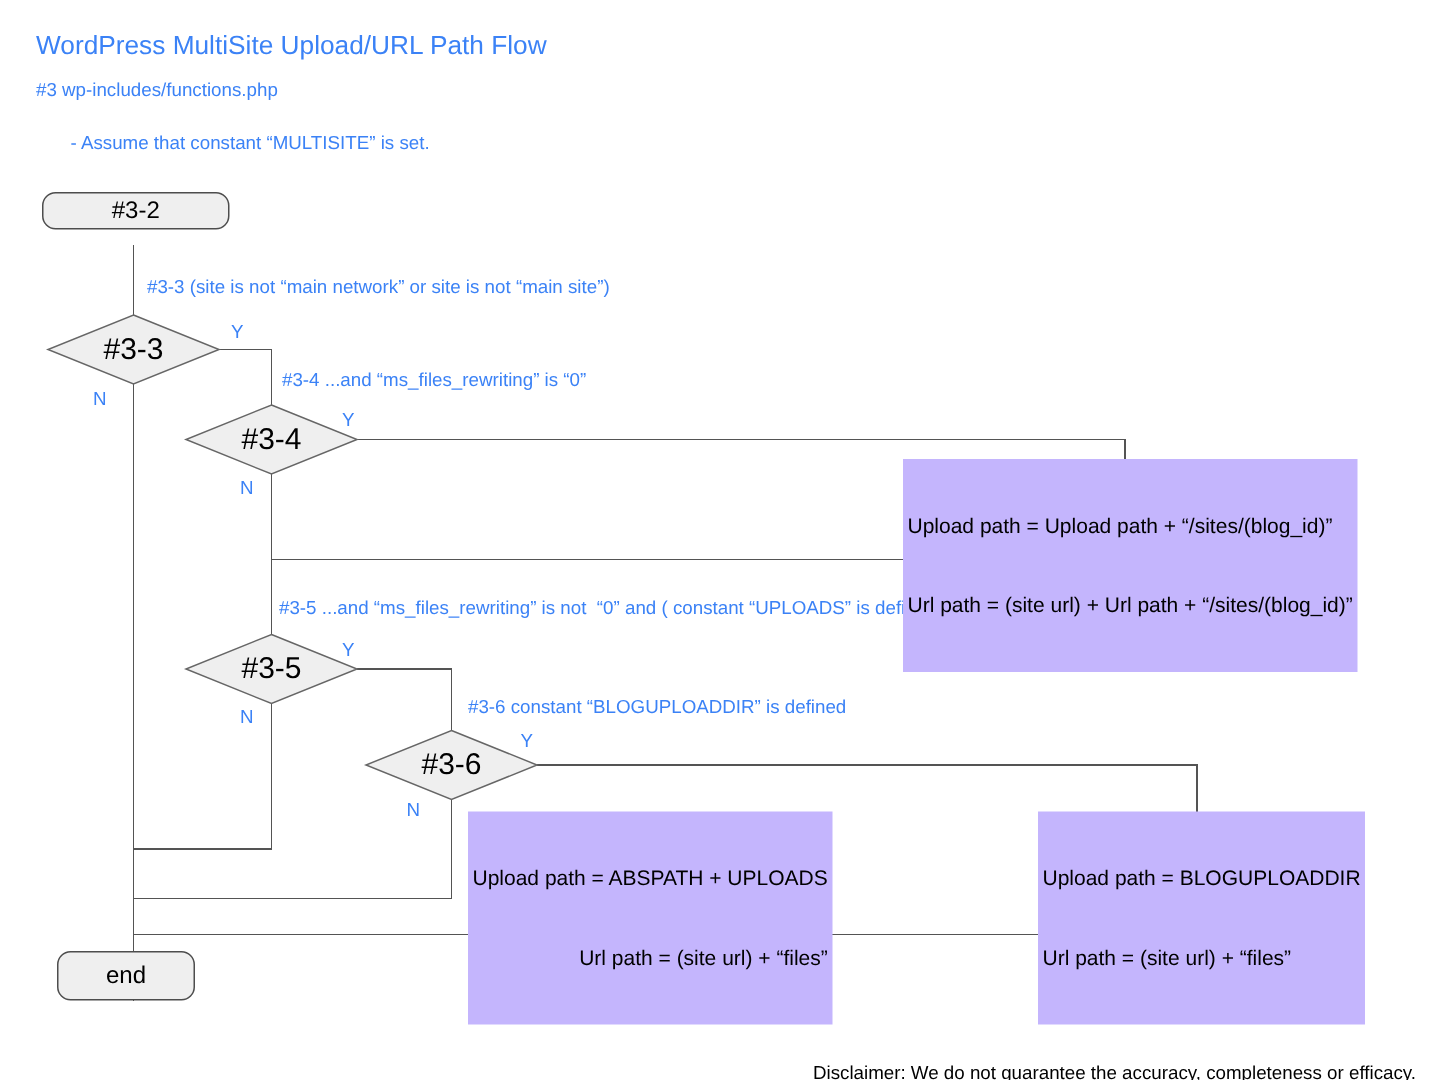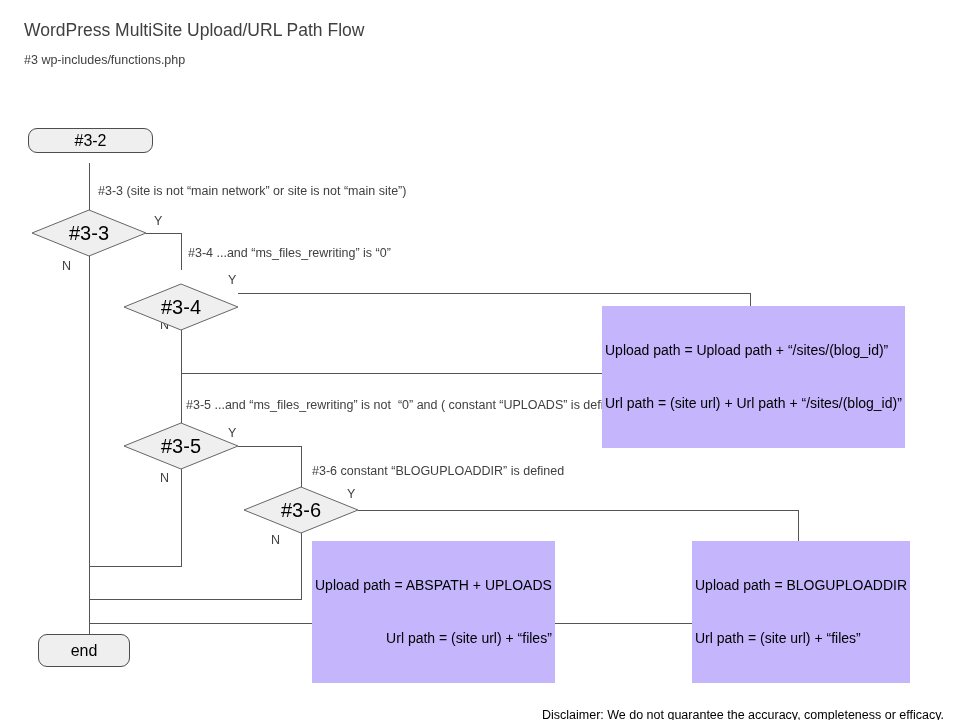--- a/index.html
+++ b/index.html
@@ -7,7 +7,7 @@
     position:relative;width:960px;height:720px;background:#ffffff;
     font-family:"Liberation Sans", sans-serif;color:#000;overflow:hidden;
   }
-  .txt{position:absolute;white-space:pre;color:#404040;}
+  .txt{position:absolute;white-space:pre;color:#3b82f6;}
   .title{left:24px;top:20px;font-size:17.5px;}
   .subtitle{left:24px;top:53px;font-size:12.5px;}
   .assumption{left:47px;top:88px;font-size:12.5px;}

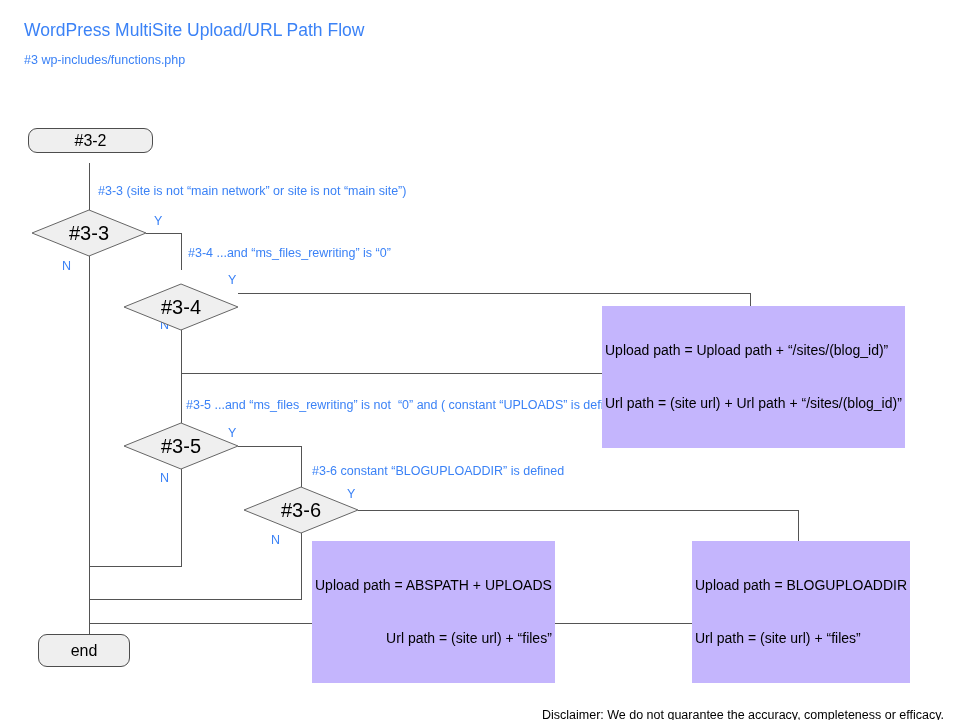--- a/index.html
+++ b/index.html
@@ -39,6 +39,7 @@
 
   <div class="txt title">WordPress MultiSite Upload/URL Path Flow</div>
   <div class="txt subtitle">#3 wp-includes/functions.php</div>
+  <div class="txt assumption">- Assume that constant “MULTISITE” is set.</div>
 
   <svg class="wires" width="960" height="720" viewBox="0 0 960 720">
     <path d="M89 163 V210"></path>

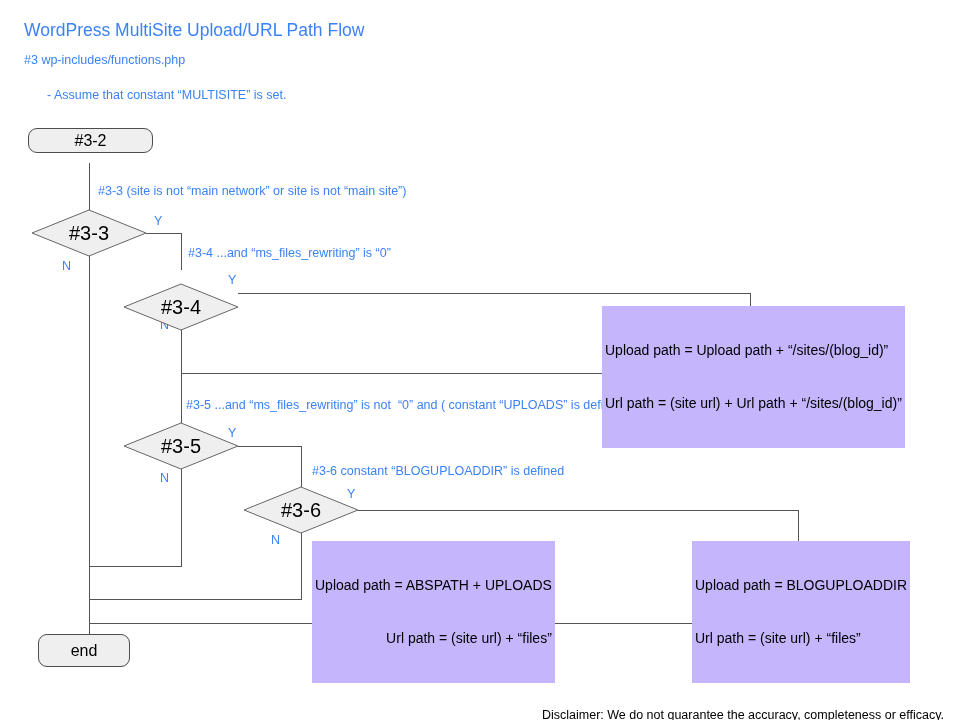--- a/index.html
+++ b/index.html
@@ -89,7 +89,7 @@
     <span class="nlabel">#3-3</span>
   </div>
 
-  <div class="diamond" style="left:124px;top:284px;width:114px;height:46px;">
+  <div class="diamond" style="left:124px;top:270px;width:114px;height:46px;">
     <svg viewBox="0 0 100 100" preserveAspectRatio="none">
         <polygon points="50,0 100,50 50,100 0,50"></polygon>
       </svg>

